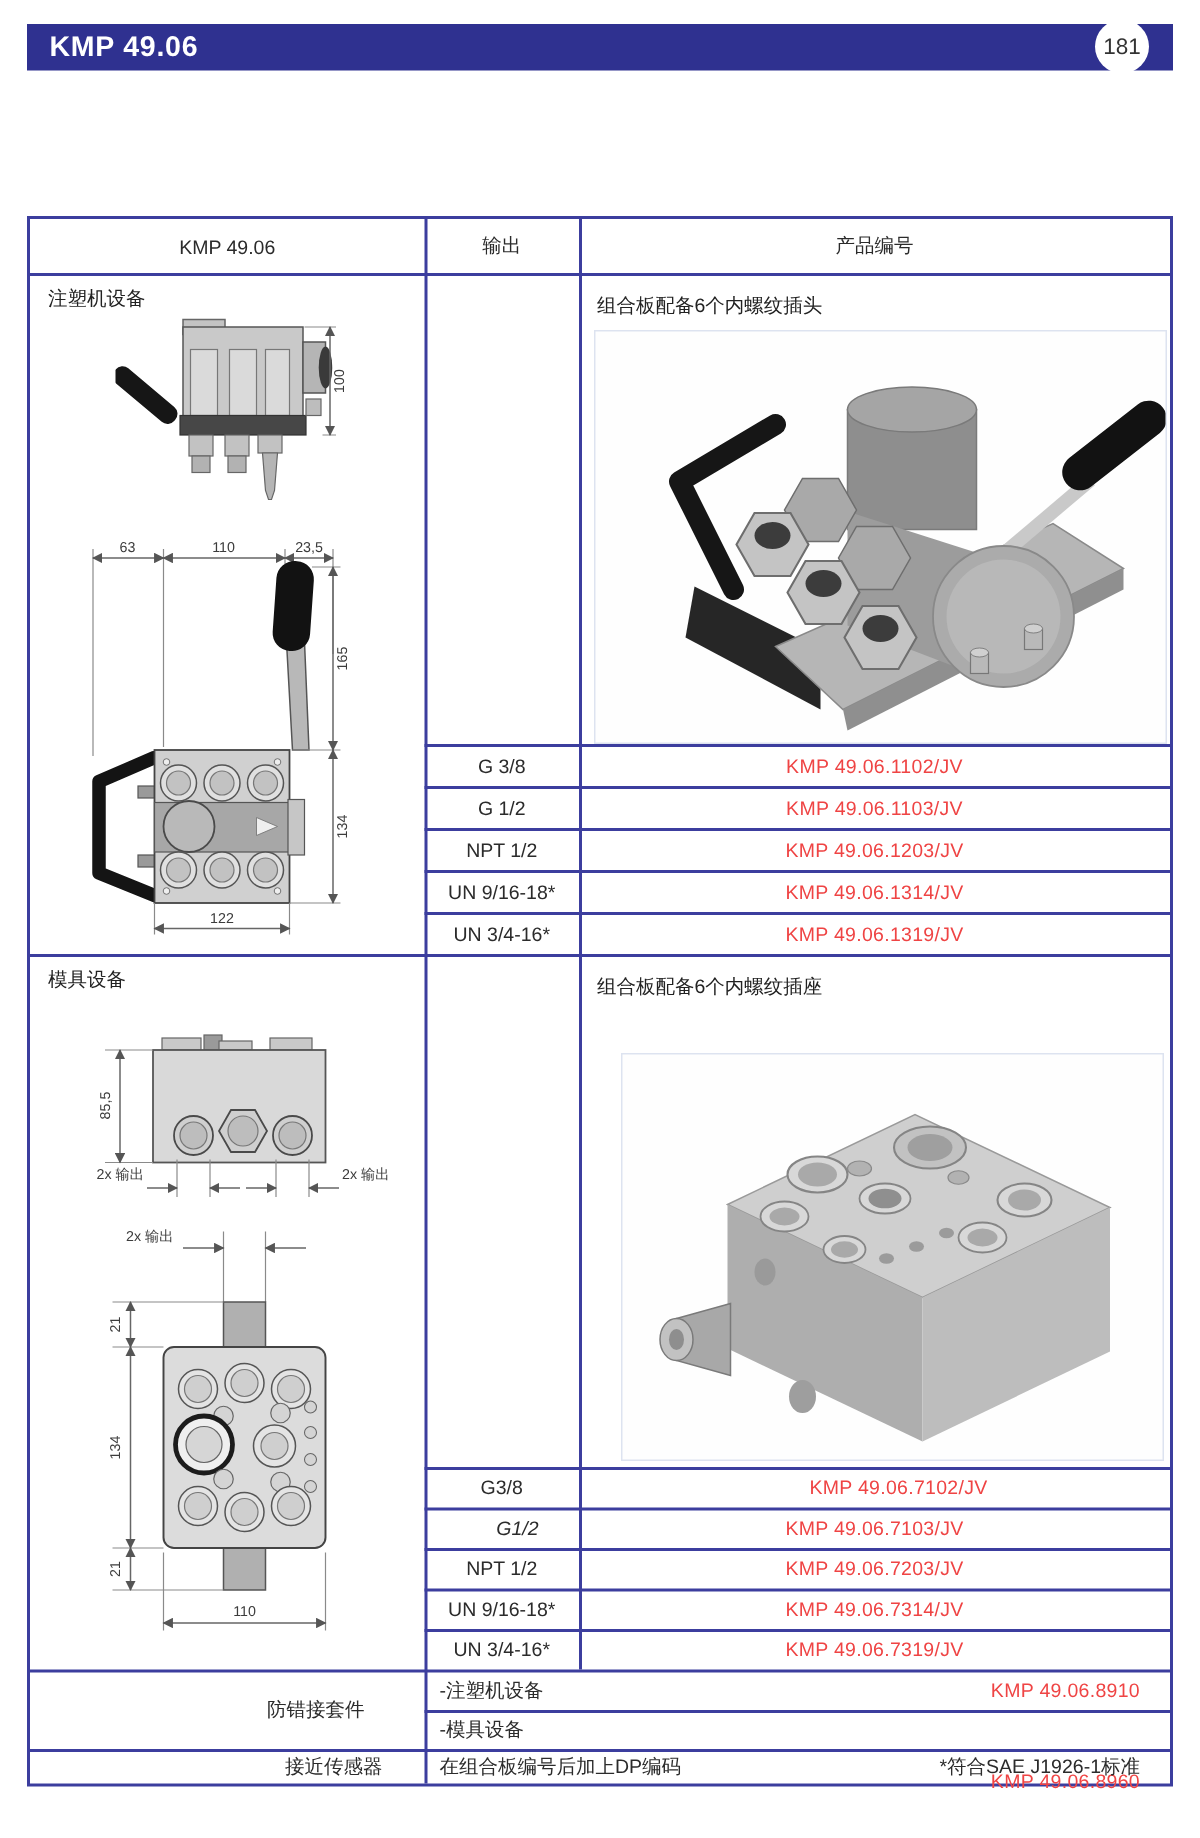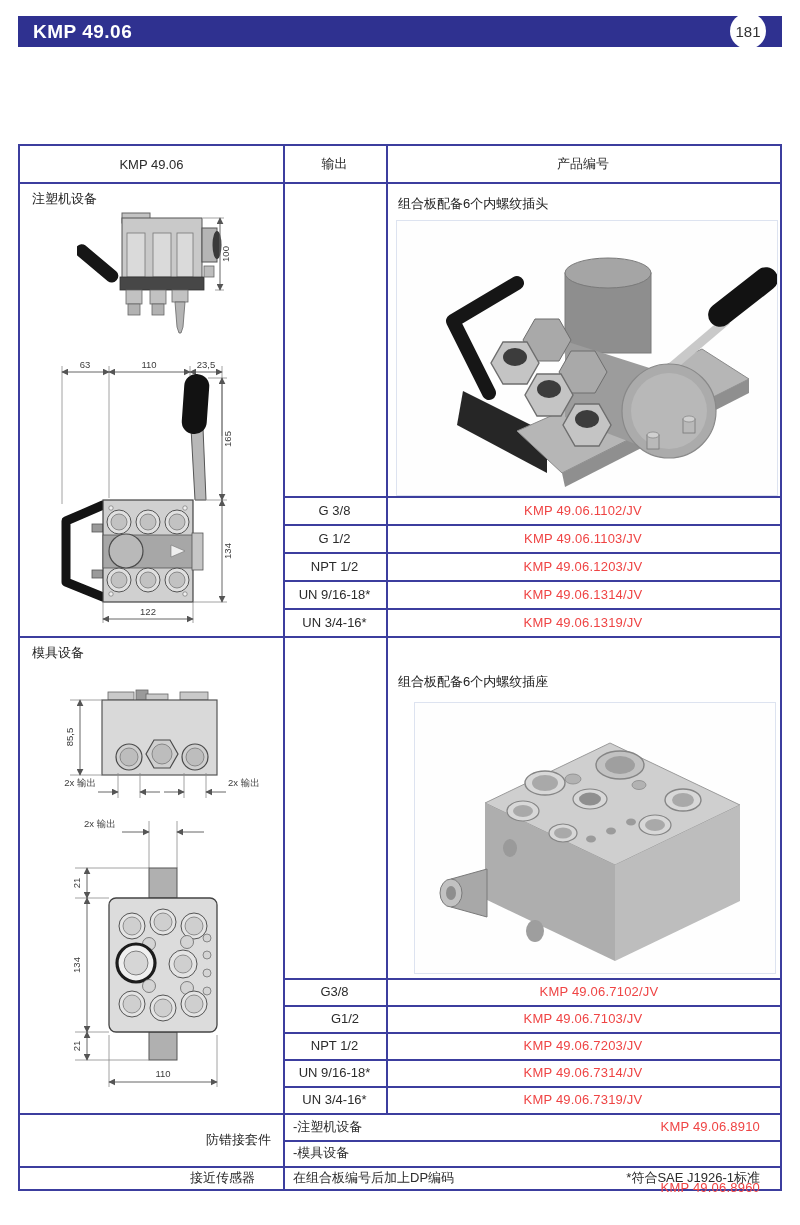--- a/index.html
+++ b/index.html
@@ -219,7 +219,7 @@
     <div class="cell c-center code" style="left:366px;top:462px;width:394px;height:28px;">KMP 49.06.1319/JV</div>
 
     <div class="cell sec-label" style="left:12px;top:498px;">模具设备</div>
-    <div class="cell sec-label" style="left:378px;top:527px;text-align:center;">组合板配备6个内螺纹插座</div>
+    <div class="cell sec-label" style="left:378px;top:503px;text-align:center;">组合板配备6个内螺纹插座</div>
 
     <svg class="drawing" style="left:30px;top:519px;" width="230" height="170" viewBox="0 0 230 170">
       <defs>

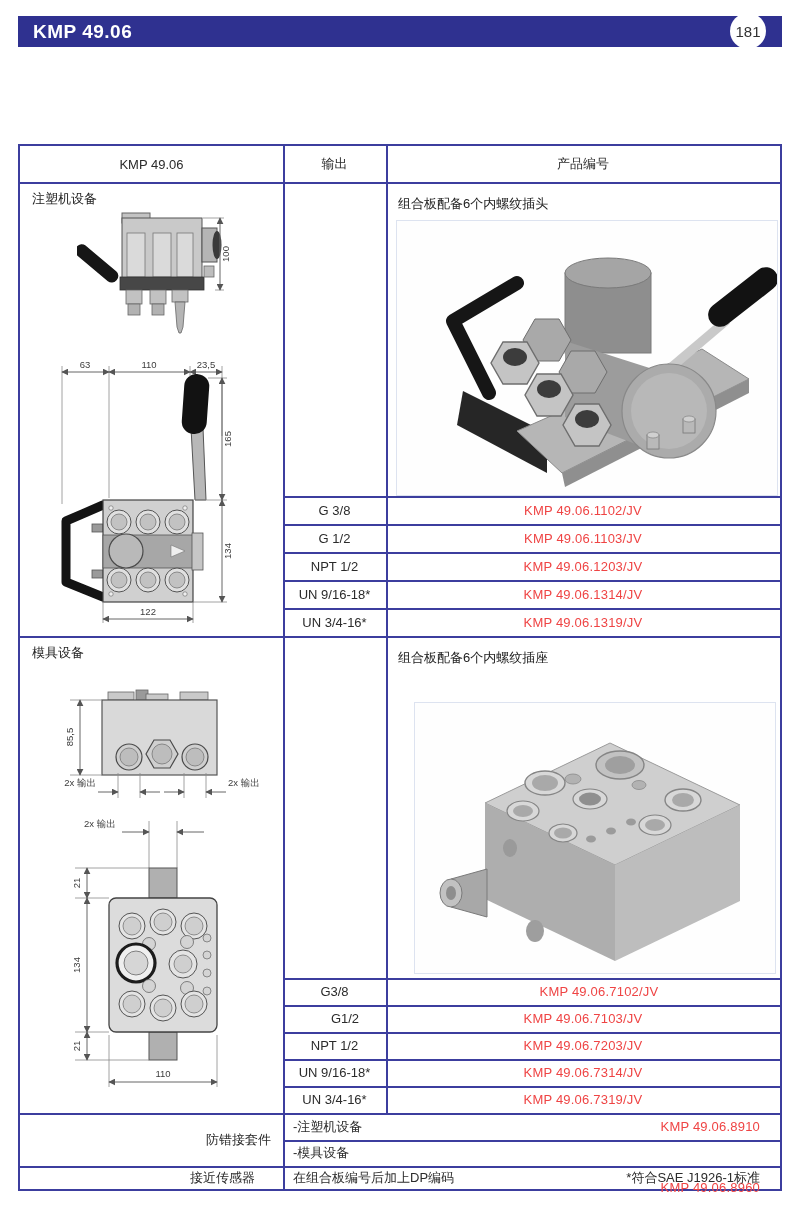--- a/index.html
+++ b/index.html
@@ -360,7 +360,7 @@
 
     <div class="cell c-center" style="left:263px;top:832px;width:103px;height:27px;">G3/8</div>
     <div class="cell c-center code" style="left:366px;top:832px;width:426px;height:27px;">KMP 49.06.7102/JV</div>
-    <div class="cell c-center" style="left:263px;top:859px;width:124px;height:27px;">G1/2</div>
+    <div class="cell c-center" style="left:263px;top:859px;width:124px;height:27px;font-style:italic;">G1/2</div>
     <div class="cell c-center code" style="left:366px;top:859px;width:394px;height:27px;">KMP 49.06.7103/JV</div>
     <div class="cell c-center" style="left:263px;top:886px;width:103px;height:27px;">NPT 1/2</div>
     <div class="cell c-center code" style="left:366px;top:886px;width:394px;height:27px;">KMP 49.06.7203/JV</div>

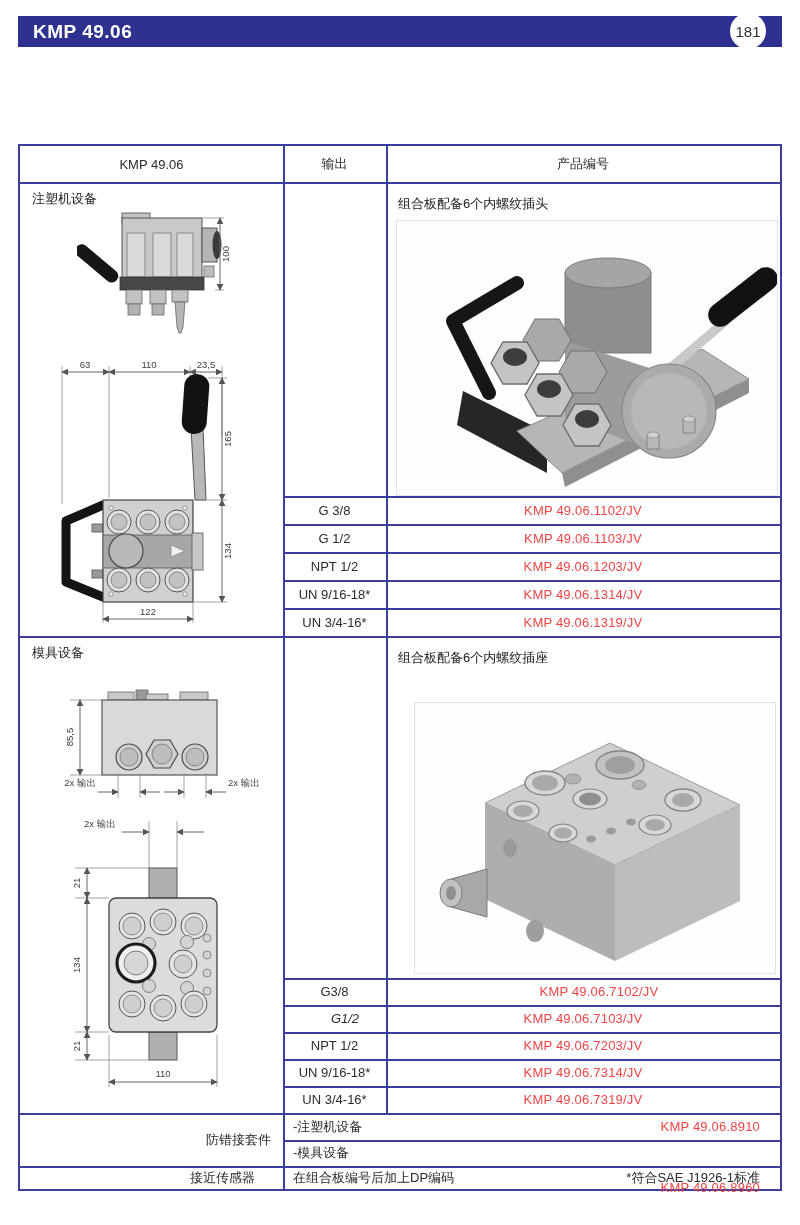--- a/index.html
+++ b/index.html
@@ -369,7 +369,7 @@
     <div class="cell c-center" style="left:263px;top:940px;width:103px;height:27px;">UN 3/4-16*</div>
     <div class="cell c-center code" style="left:366px;top:940px;width:394px;height:27px;">KMP 49.06.7319/JV</div>
 
-    <div class="cell c-right" style="left:0;top:967px;width:263px;height:53px;padding-right:12px;box-sizing:border-box;">防错接套件</div>
+    <div class="cell c-right" style="left:0;top:967px;width:263px;height:53px;padding-right:40px;box-sizing:border-box;">防错接套件</div>
 
     <div class="cell c-left" style="left:273px;top:967px;width:300px;height:27px;">-注塑机设备</div>
     <div class="cell c-right code" style="left:263px;top:967px;width:487px;height:27px;padding-right:10px;box-sizing:border-box;">KMP 49.06.8910</div>

